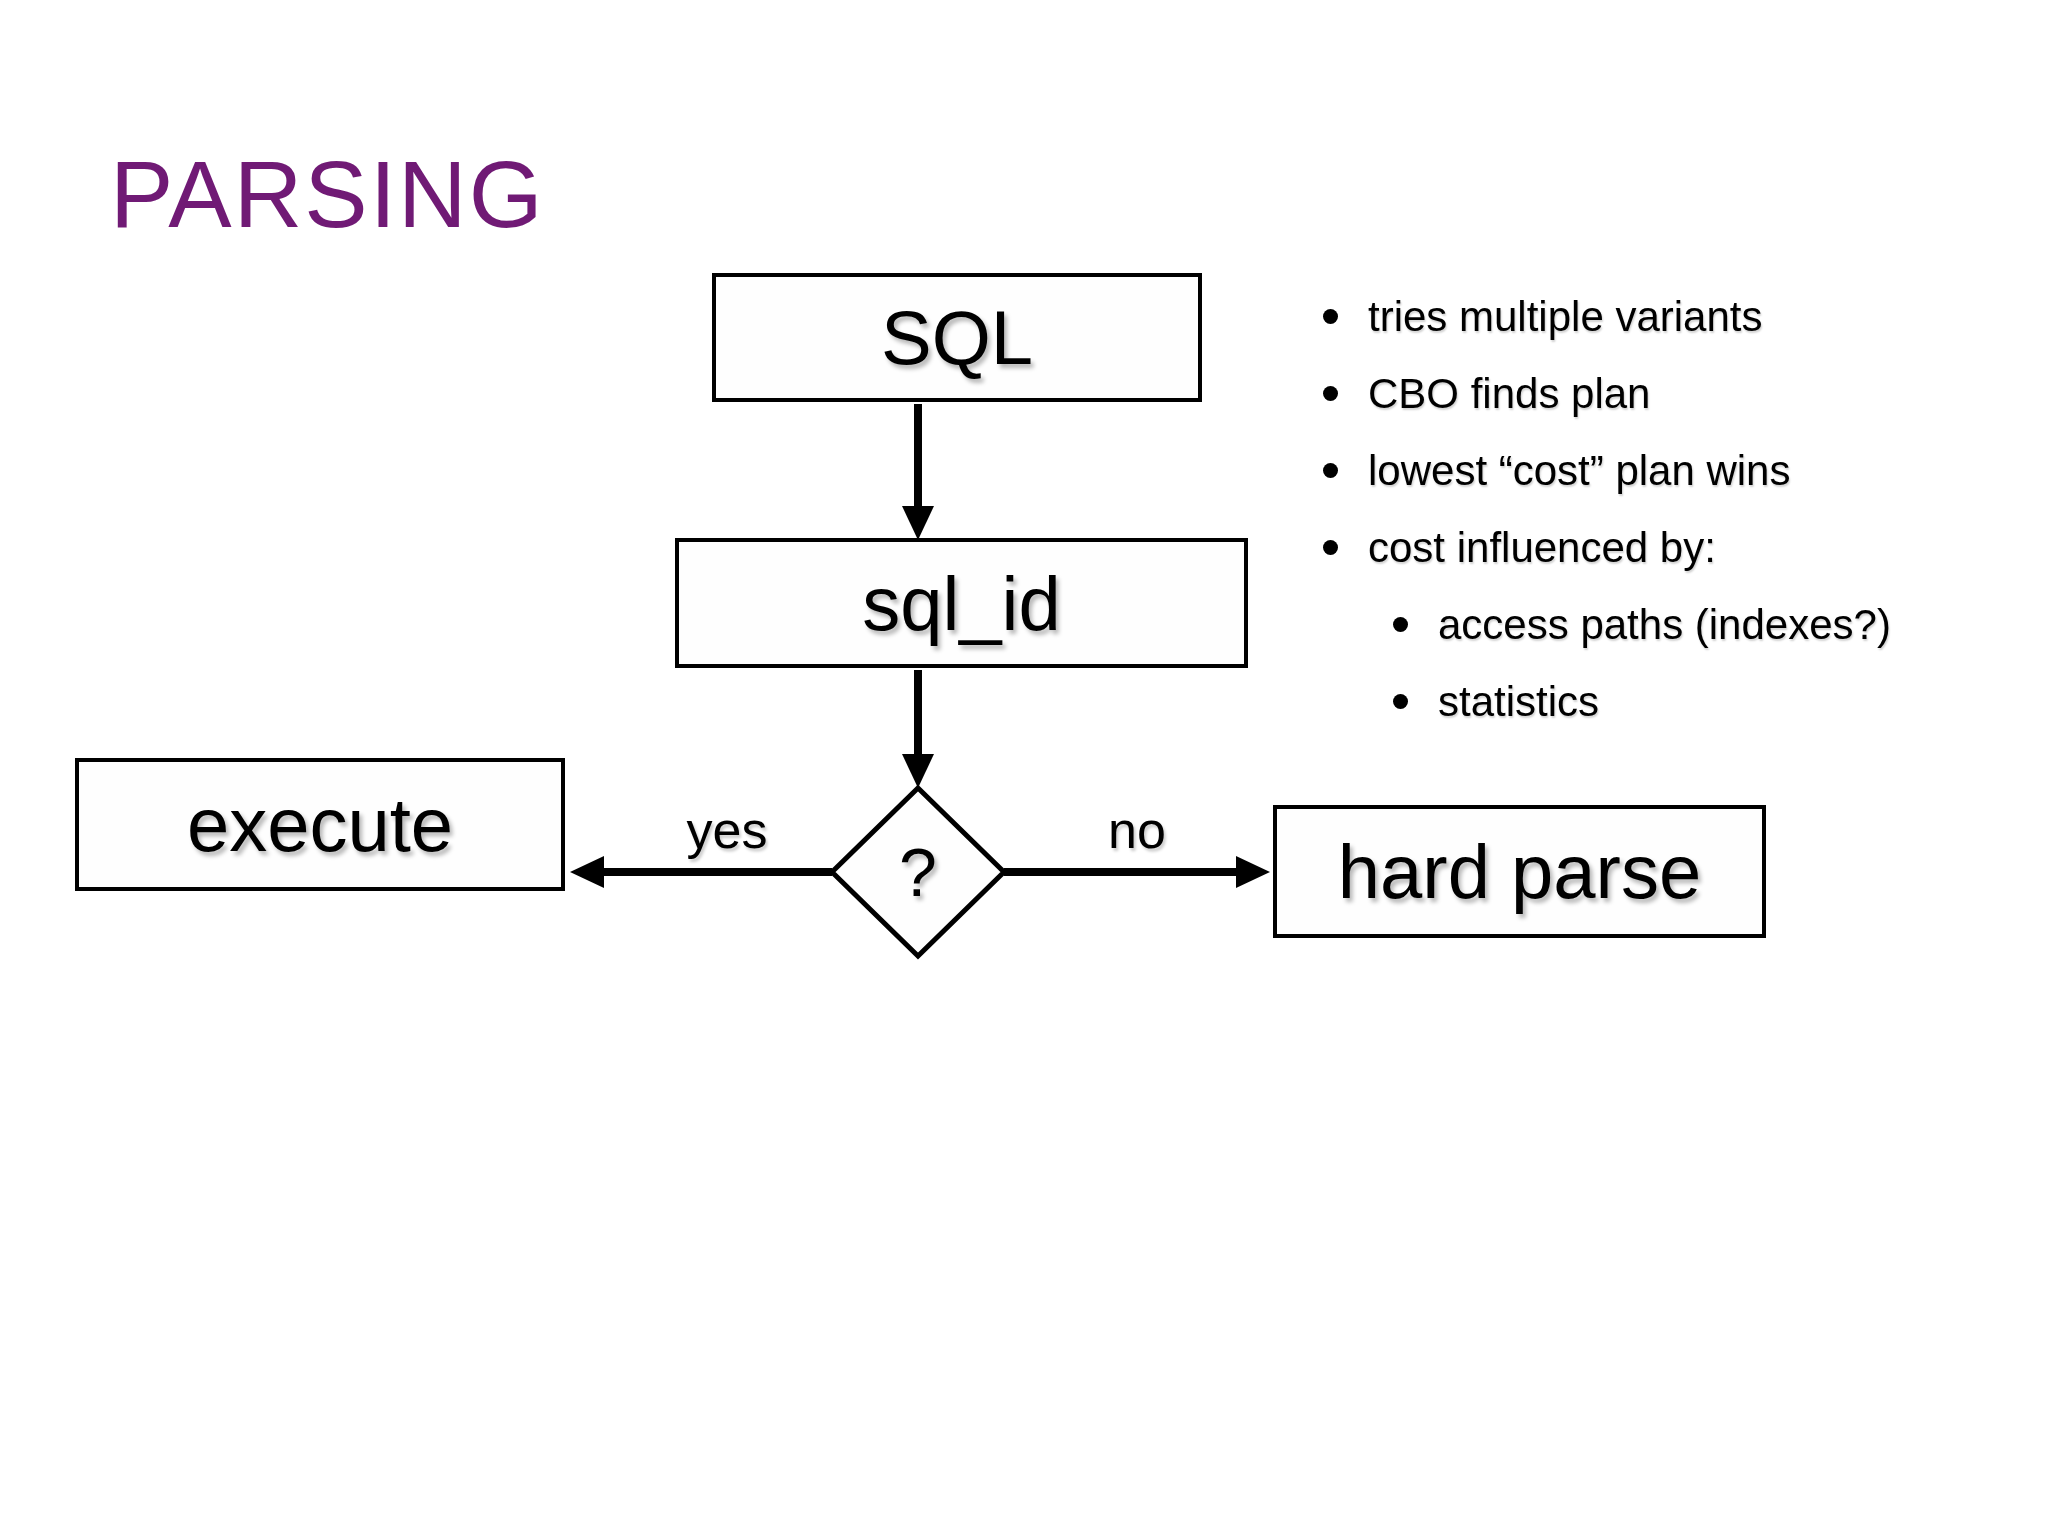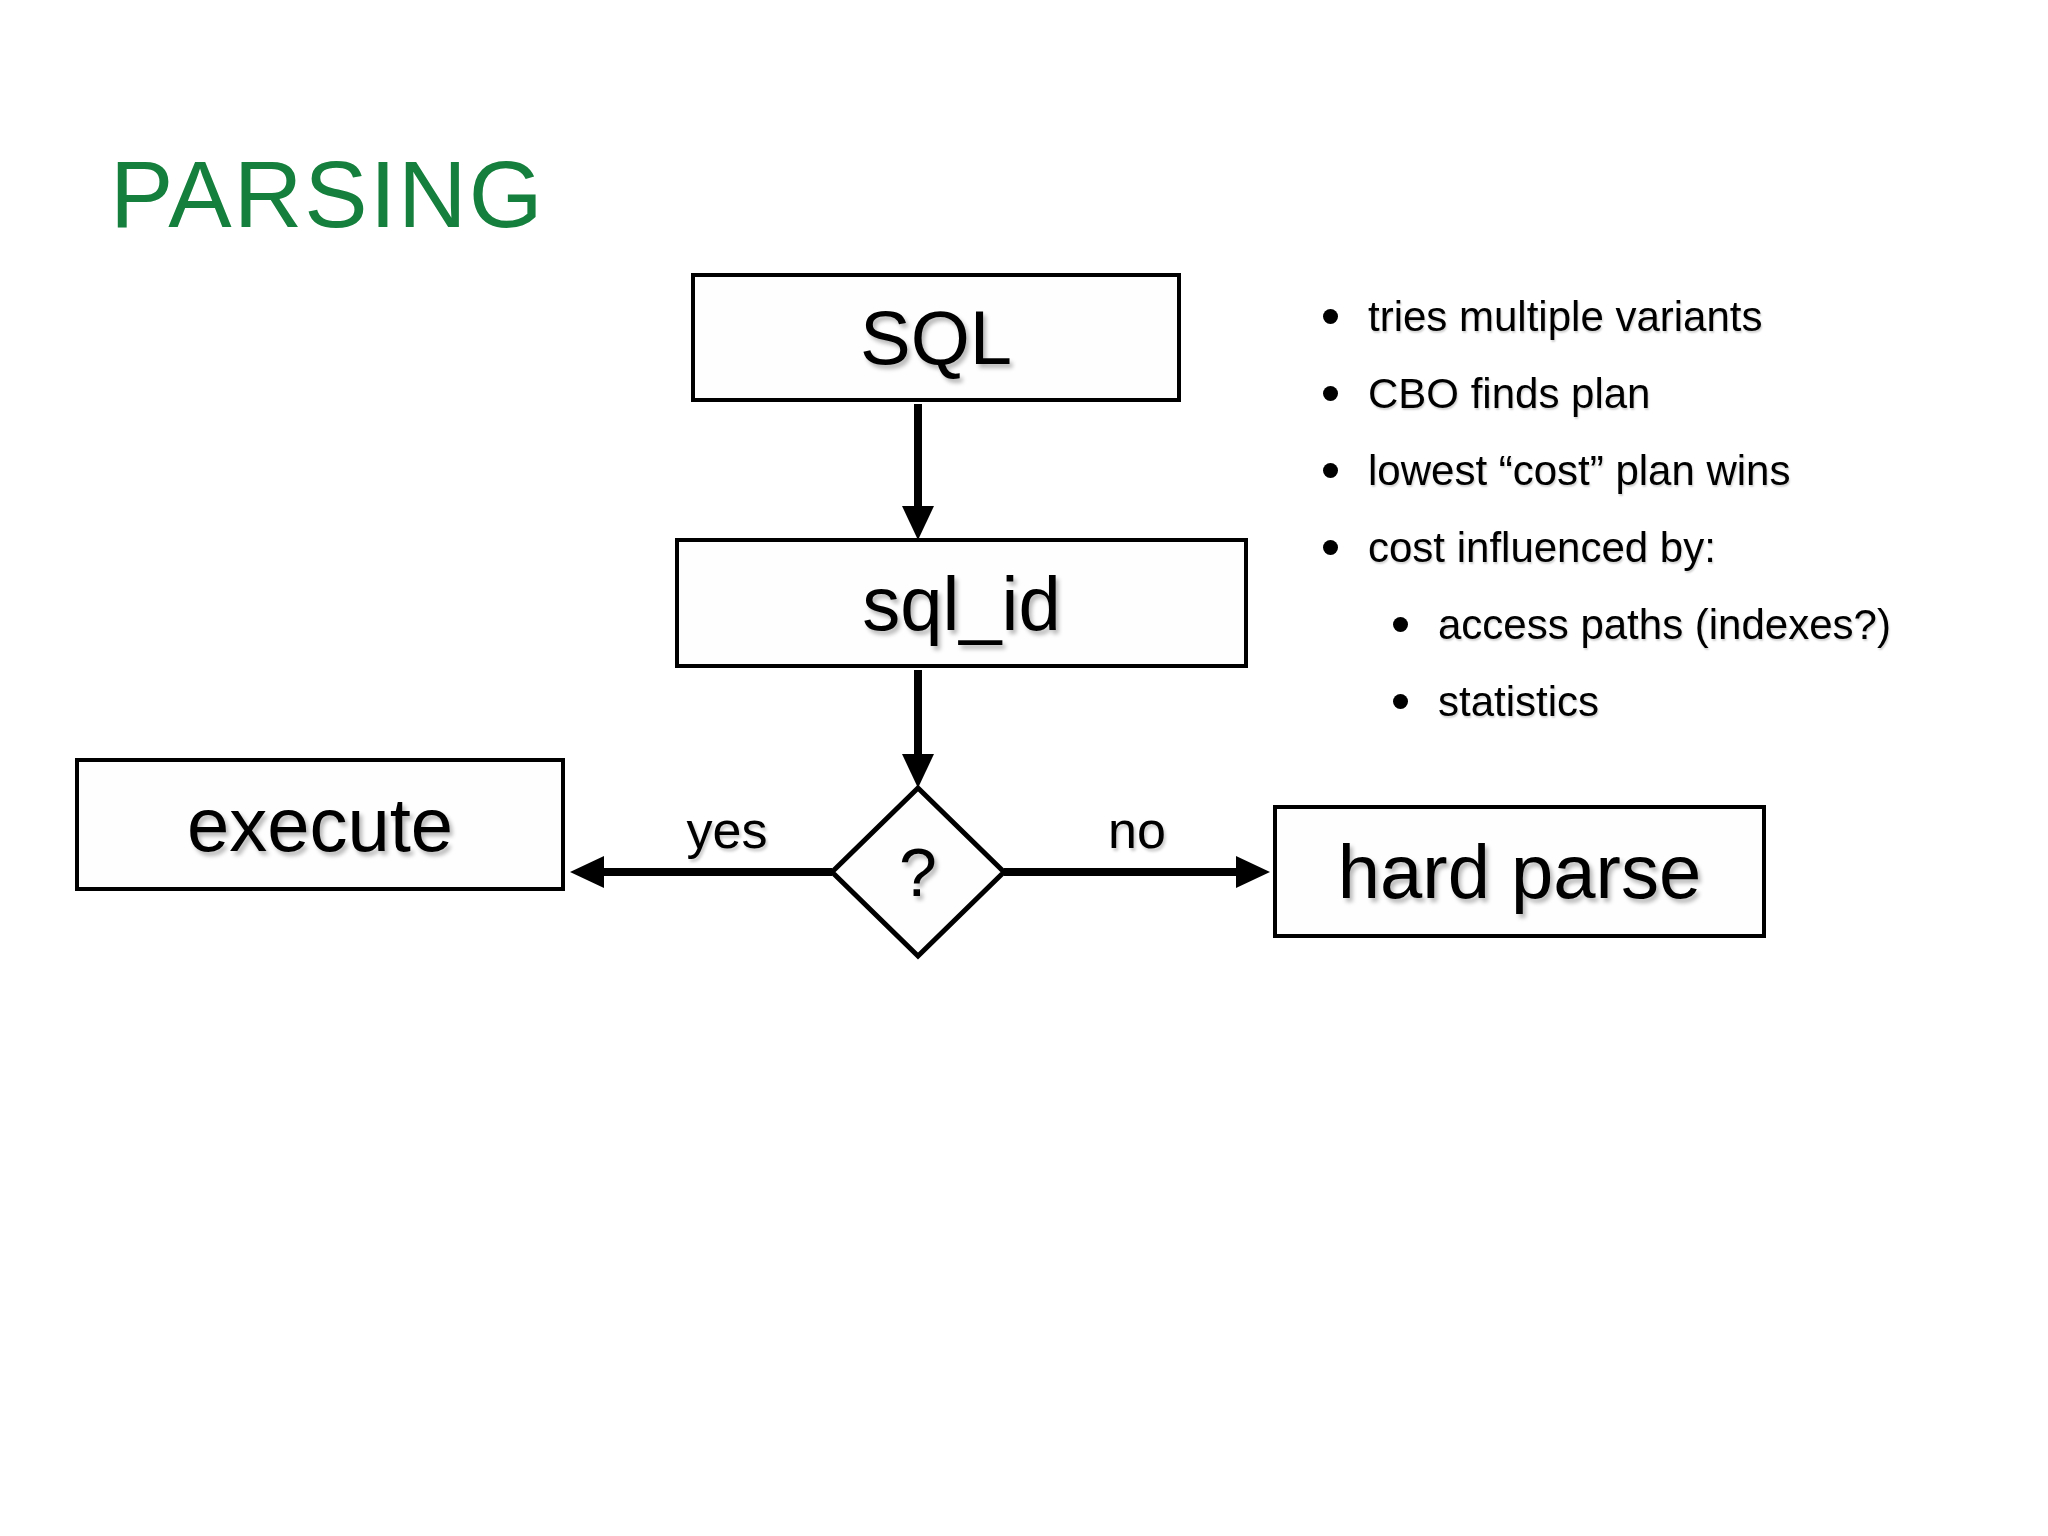--- a/index.html
+++ b/index.html
@@ -87,7 +87,7 @@
 
 <div class="slide">
 
-  <div class="slide-title" style="color: #15803d;">PARSING</div>
+  <div class="slide-title" style="color: #701a75;">PARSING</div>
 
   <svg class="connectors" width="2048" height="1536" viewBox="0 0 2048 1536">
 

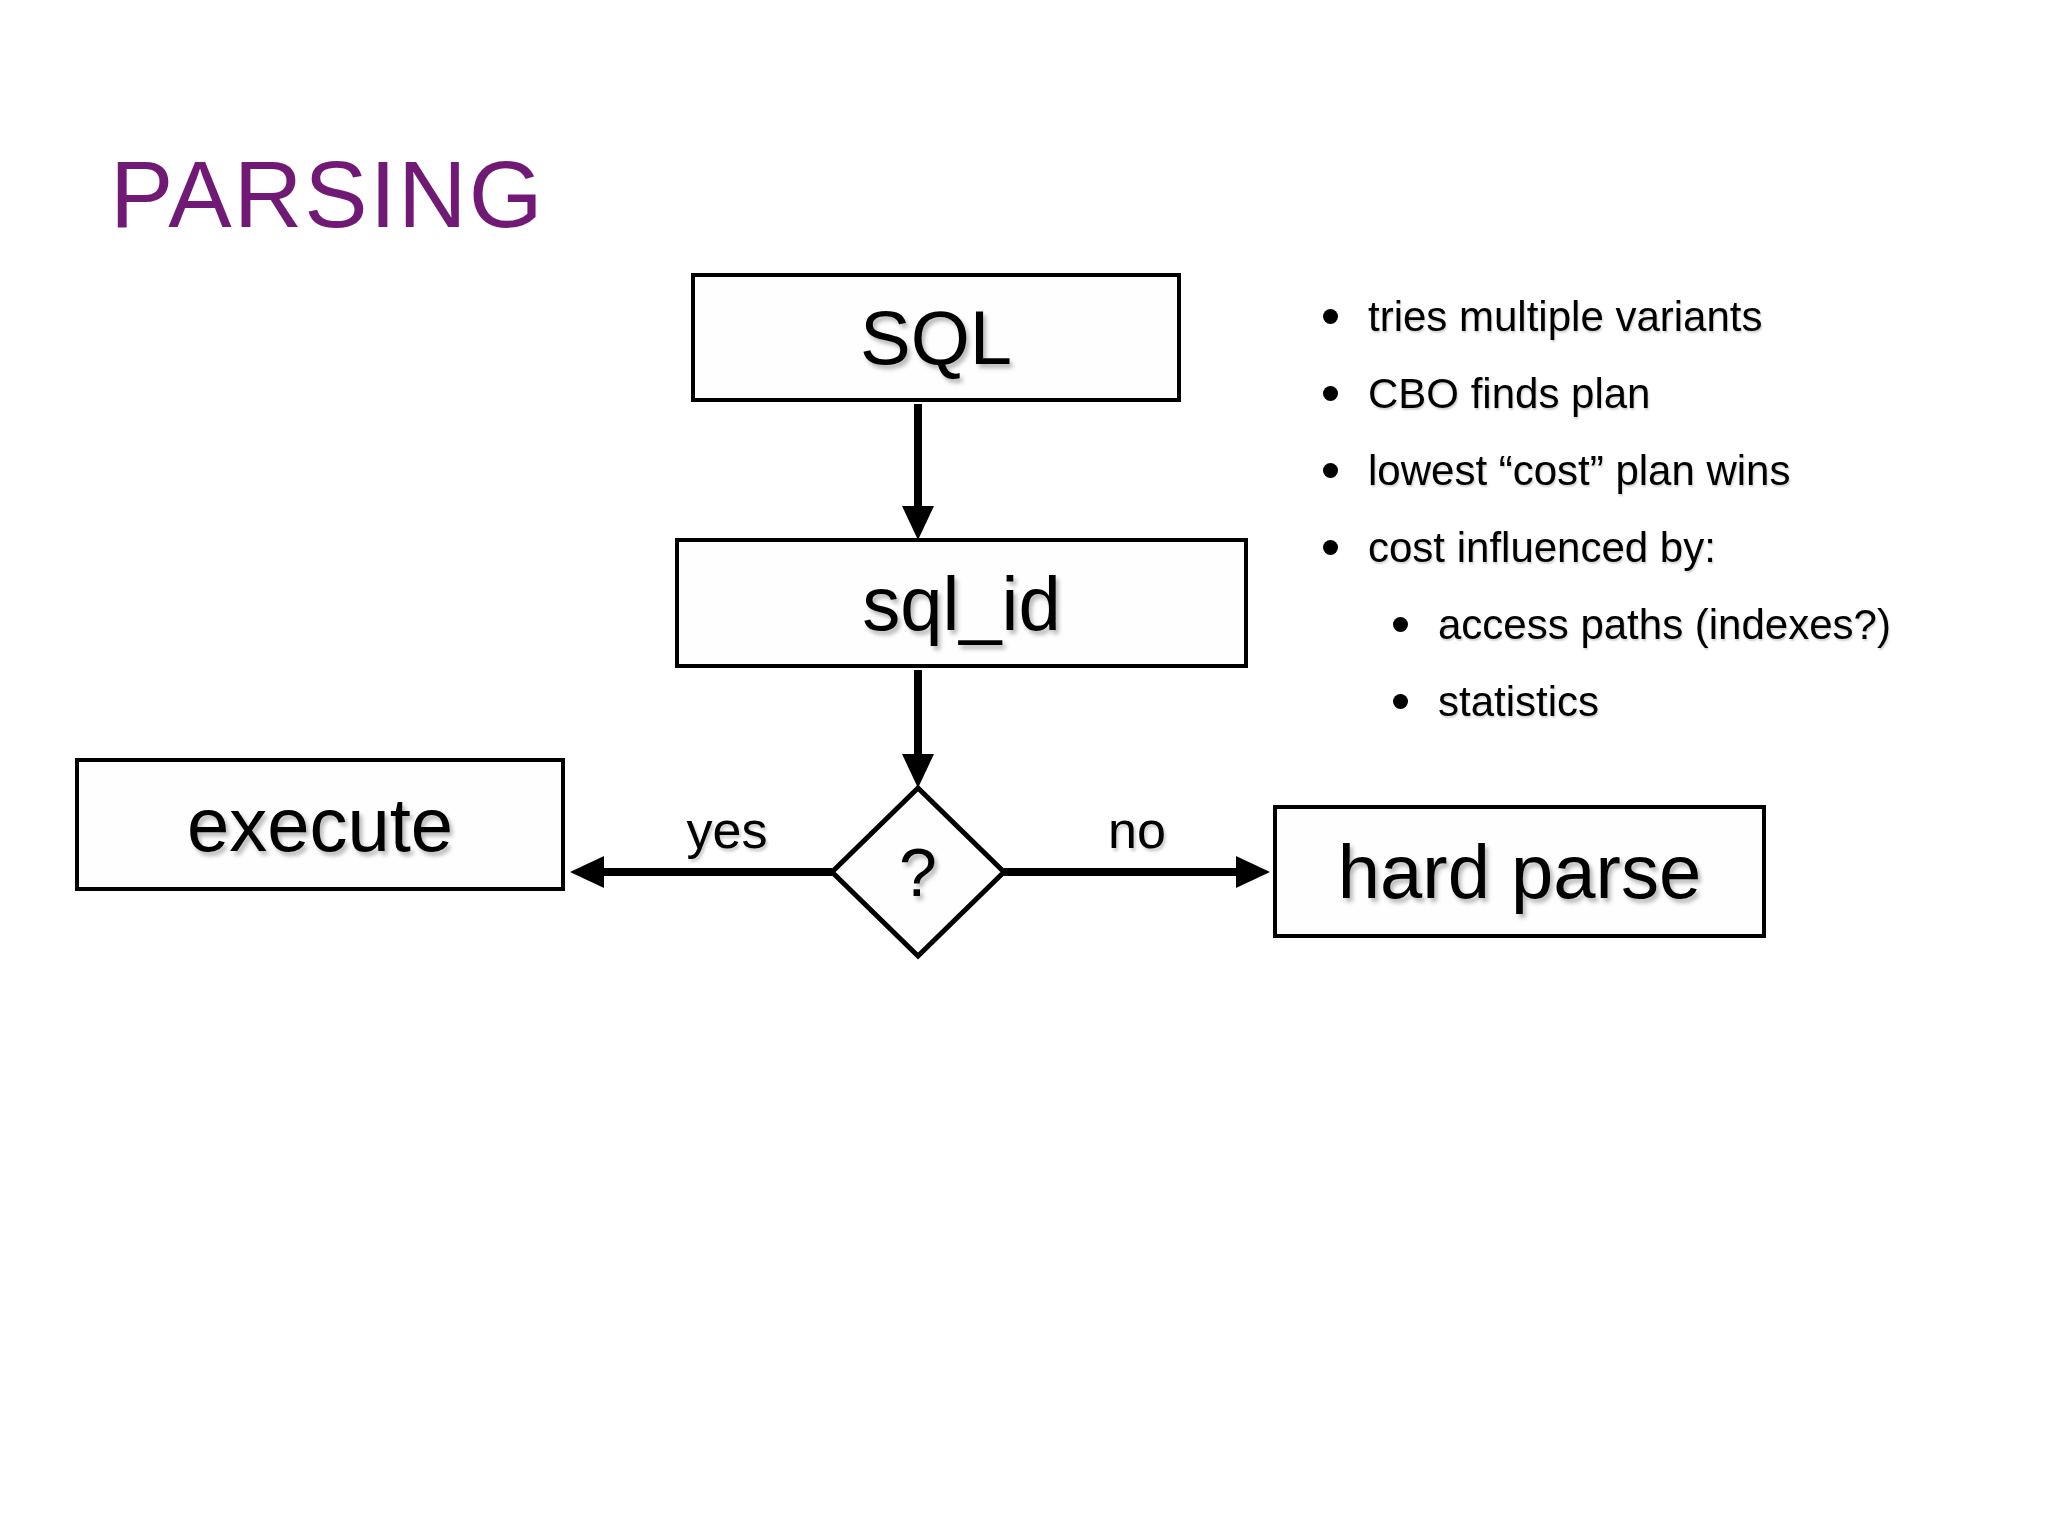--- a/index.html
+++ b/index.html
@@ -35,7 +35,7 @@
     text-shadow: 3px 4px 4px rgba(0,0,0,0.28);
     white-space: nowrap;
   }
-  .node-sql      { left: 691px;  top: 273px; width: 490px; height: 129px; }
+  .node-sql      { left: 712px;  top: 273px; width: 490px; height: 129px; }
   .node-sqlid    { left: 675px;  top: 538px; width: 573px; height: 130px; }
   .node-execute  { left: 75px;   top: 758px; width: 490px; height: 133px; }
   .node-hardparse{ left: 1273px; top: 805px; width: 493px; height: 133px; }

